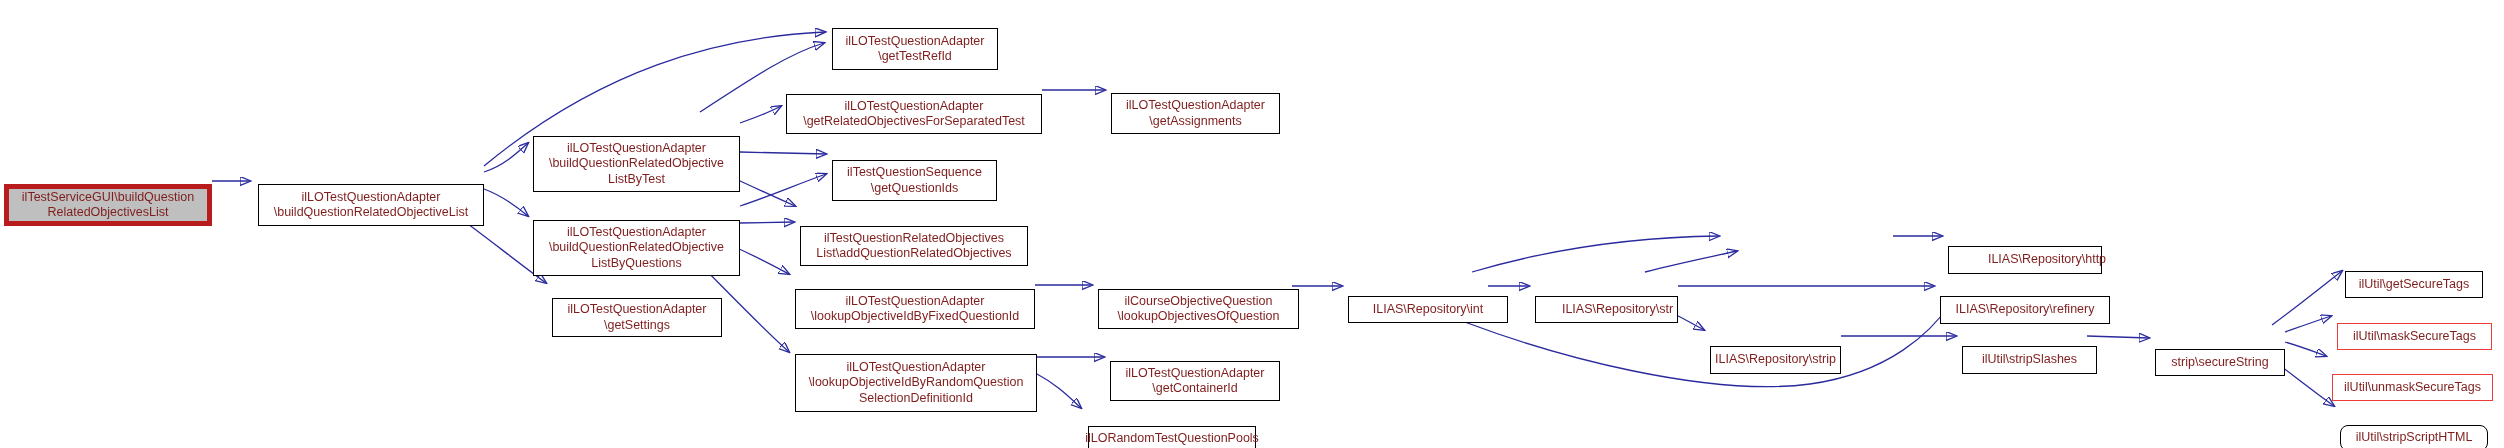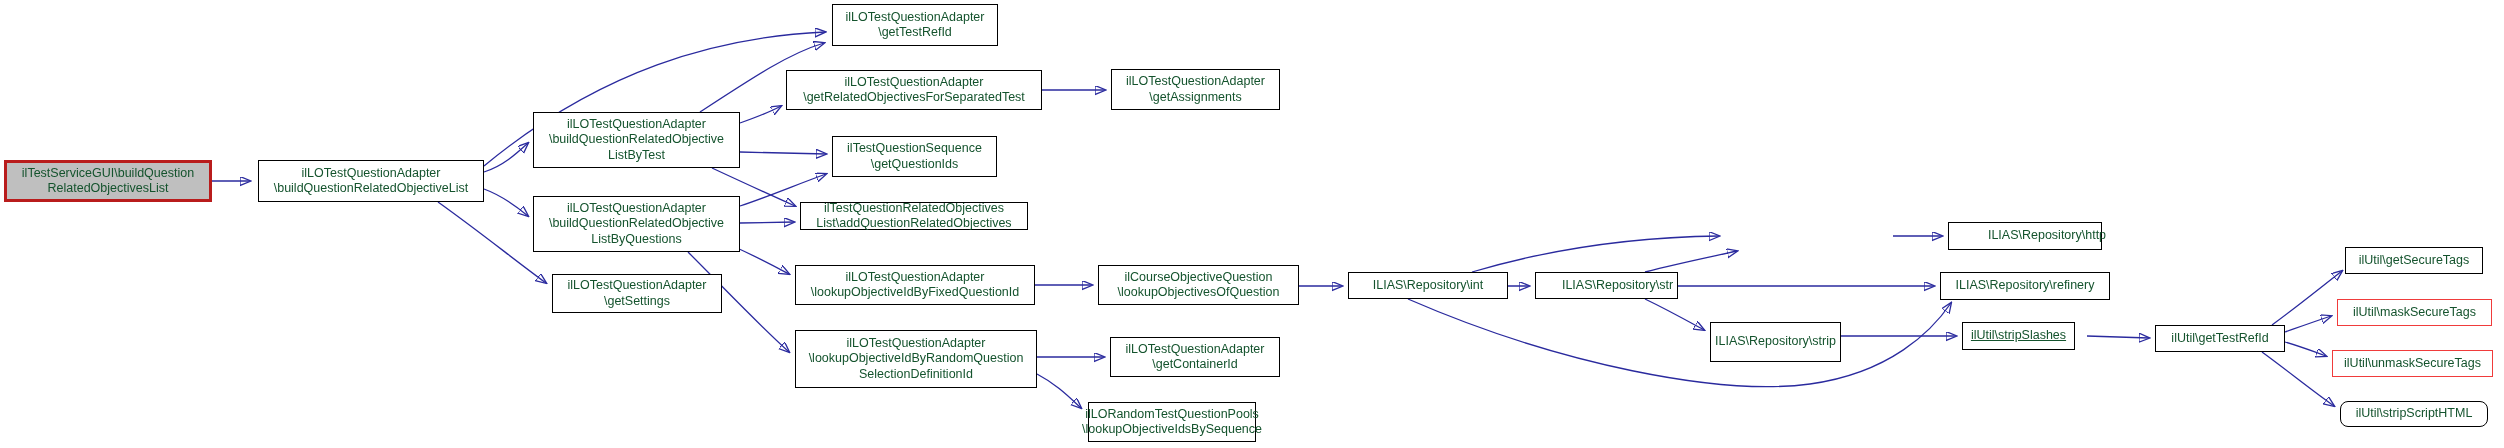--- a/index.html
+++ b/index.html
@@ -22,11 +22,12 @@
     text-align: center;
     background: #ffffff;
     border: 1px solid #000000;
-    color: #14532d;
+    color: #7f1d1d;
     font-size: 12.5px;
     line-height: 15.5px;
     white-space: pre-line;
     cursor: pointer;
+    margin-top: 24px;
   }
   .node.root { background: #bfbfbf; border: 3px solid #b91c1c; cursor: default; }
   .node.red  { border: 1.5px solid #f03b3b; }

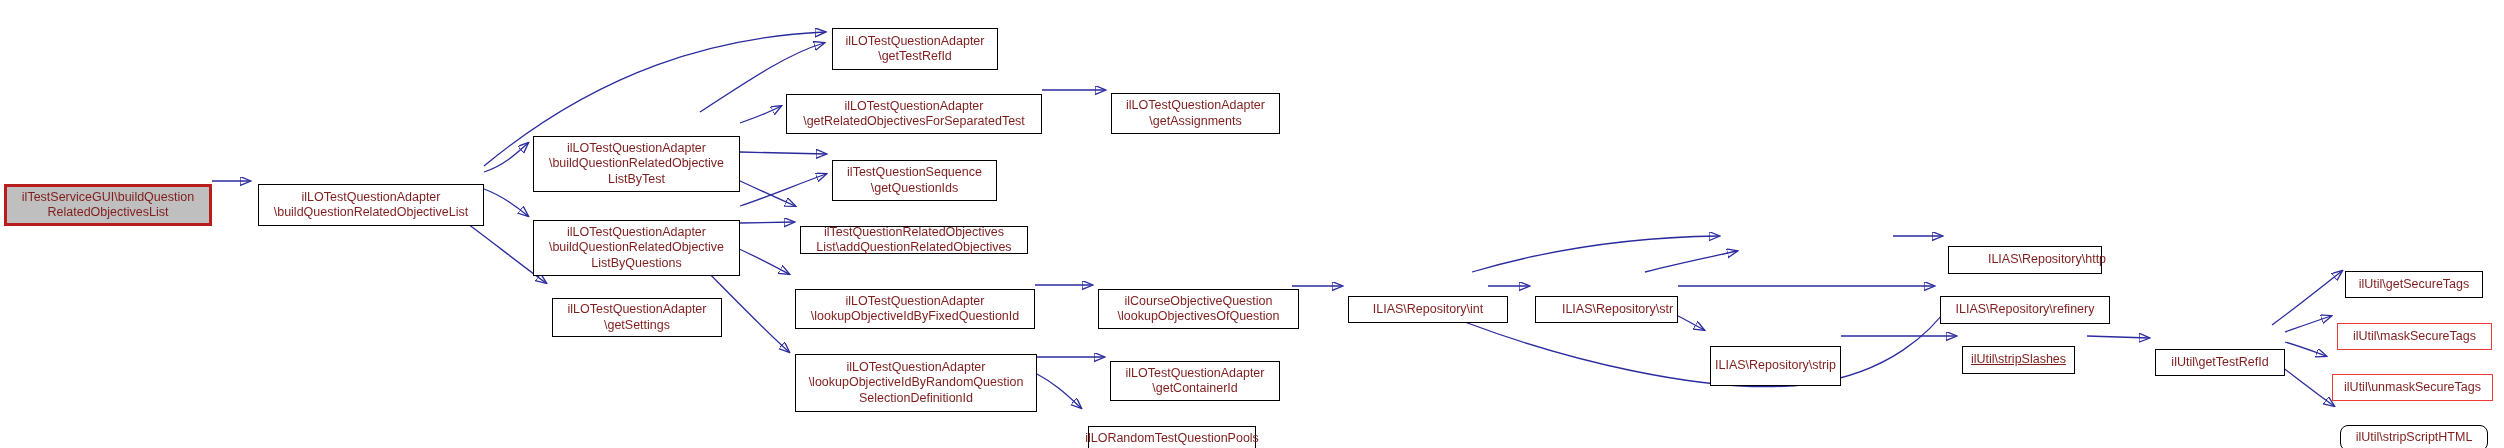--- a/index.html
+++ b/index.html
@@ -29,7 +29,7 @@
     cursor: pointer;
     margin-top: 24px;
   }
-  .node.root { background: #bfbfbf; border: 3px solid #b91c1c; cursor: default; }
+  .node.root { background: #bfbfbf; border: 5px solid #b91c1c; cursor: default; }
   .node.red  { border: 1.5px solid #f03b3b; }
   .node.bold { border-width: 1.5px; }
 </style>

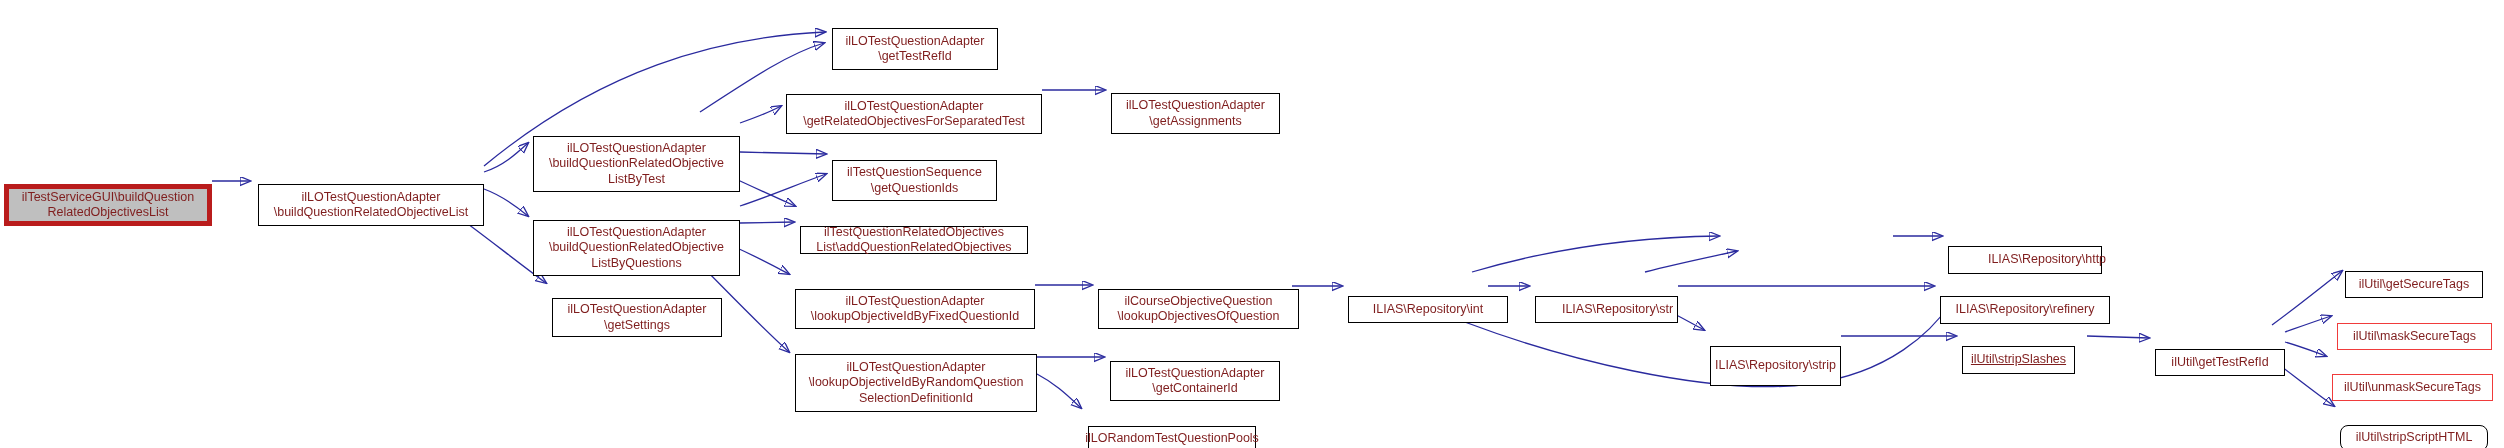--- a/index.html
+++ b/index.html
@@ -103,7 +103,7 @@
 \buildQuestionRelatedObjective
 ListByQuestions</div>
 
-  <div class="node bold" style="left:800px;top:202px;width:228px;height:28px;">ilTestQuestionRelatedObjectives
+  <div class="node bold" style="left:800px;top:202px;width:228px;height:40px;">ilTestQuestionRelatedObjectives
 List\addQuestionRelatedObjectives</div>
 
   <div class="node bold" style="left:552px;top:274px;width:170px;height:39px;">ilLOTestQuestionAdapter

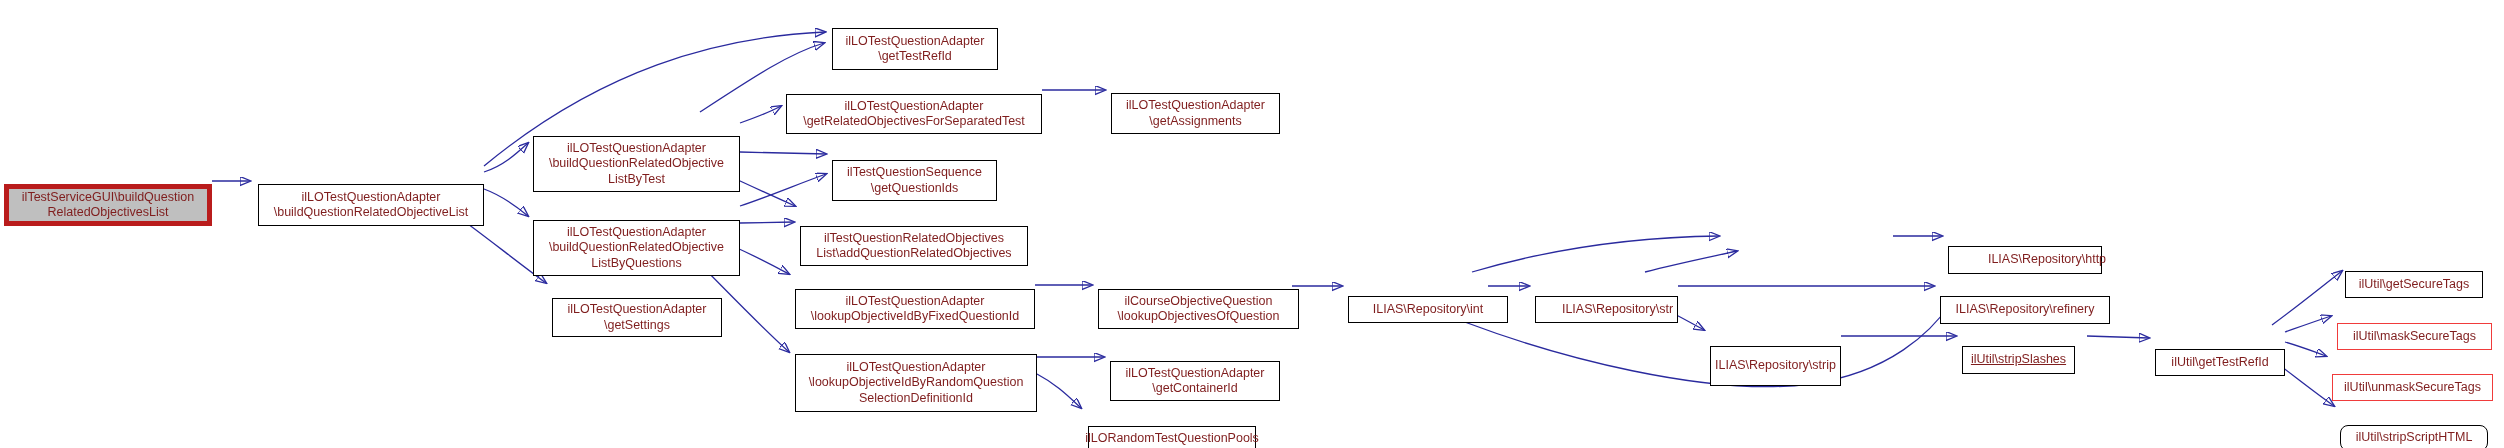--- a/index.html
+++ b/index.html
@@ -134,7 +134,7 @@
 
   <div class="node" style="left:1940px;top:272px;width:170px;height:28px;">ILIAS\Repository\refinery</div>
 
-  <div class="node" style="left:1710px;top:322px;width:131px;height:40px;">ILIAS\Repository\strip</div>
+  <div class="node" style="left:1710px;top:322px;width:131px;height:28px;">ILIAS\Repository\strip</div>
 
   <div class="node" style="left:1962px;top:322px;width:113px;height:28px;text-decoration:underline;">ilUtil\stripSlashes</div>
 

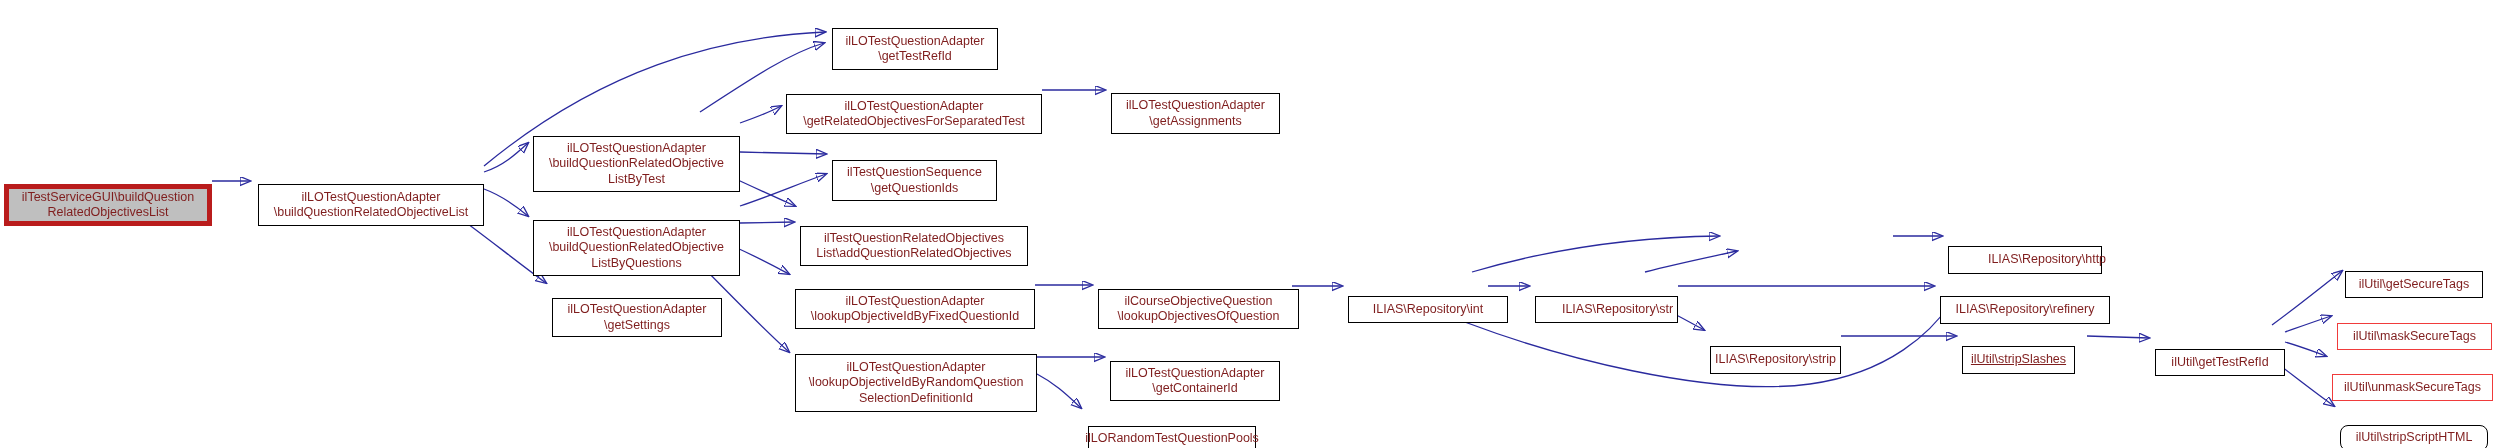--- a/index.html
+++ b/index.html
@@ -136,7 +136,7 @@
 
   <div class="node" style="left:1710px;top:322px;width:131px;height:28px;">ILIAS\Repository\strip</div>
 
-  <div class="node" style="left:1962px;top:322px;width:113px;height:28px;text-decoration:underline;">ilUtil\stripSlashes</div>
+  <div class="node" style="left:1962px;top:322px;width:135px;height:28px;">ilUtil\stripSlashes</div>
 
   <div class="node" style="left:2155px;top:325px;width:130px;height:27px;">ilUtil\getTestRefId</div>
 

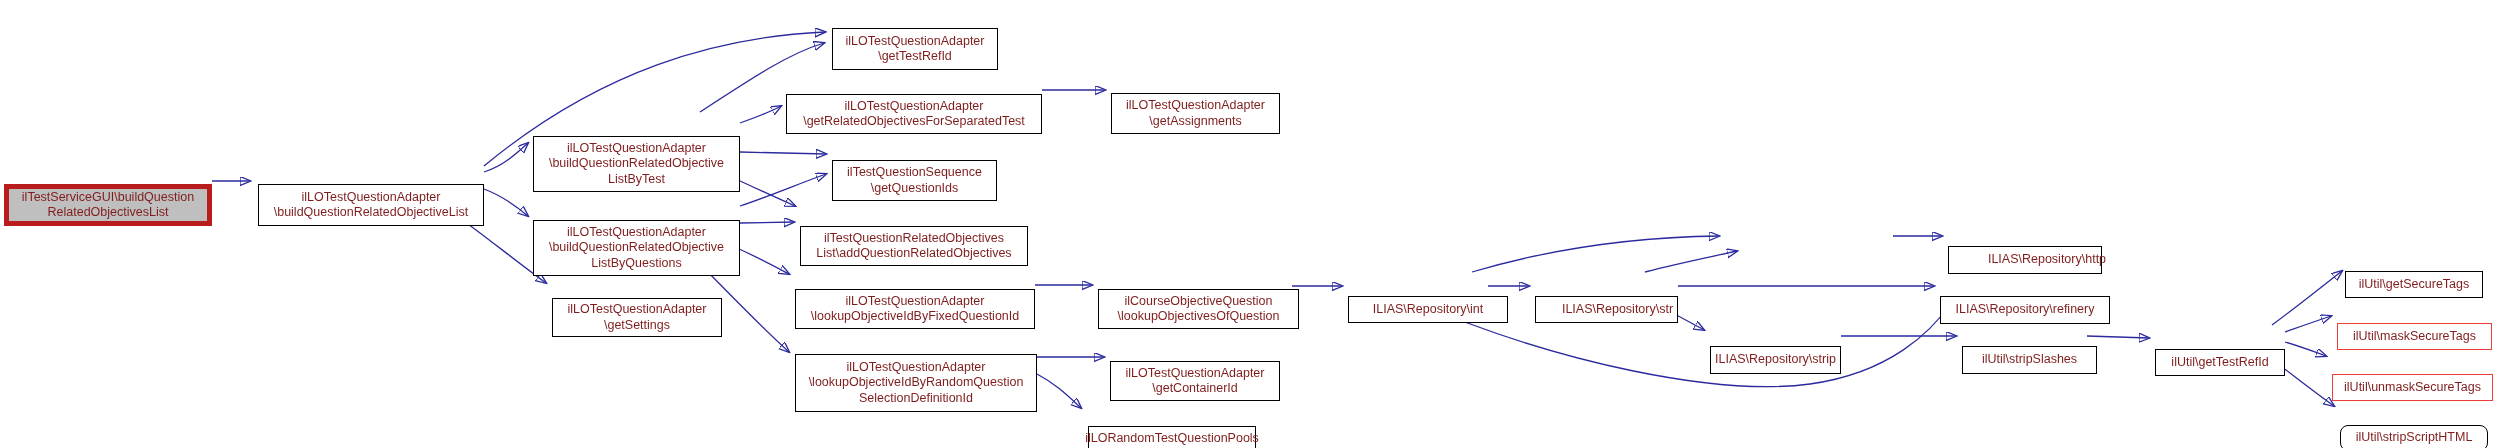--- a/index.html
+++ b/index.html
@@ -138,7 +138,7 @@
 
   <div class="node" style="left:1962px;top:322px;width:135px;height:28px;">ilUtil\stripSlashes</div>
 
-  <div class="node" style="left:2155px;top:325px;width:130px;height:27px;">ilUtil\getTestRefId</div>
+  <div class="node" style="left:2155px;top:325px;width:130px;height:27px;">strip\secureString</div>
 
   <div class="node" style="left:2345px;top:247px;width:138px;height:27px;">ilUtil\getSecureTags</div>
 

